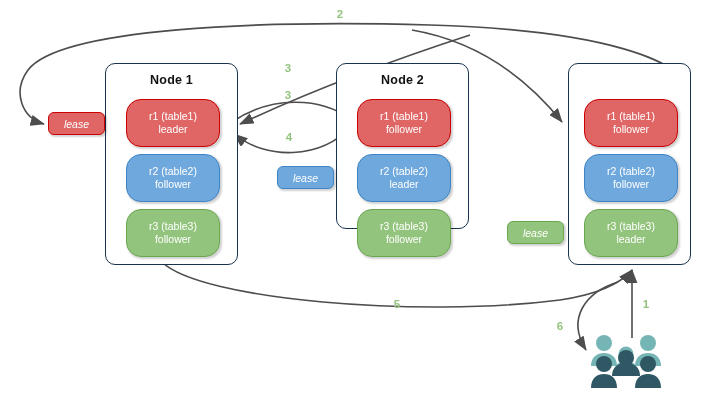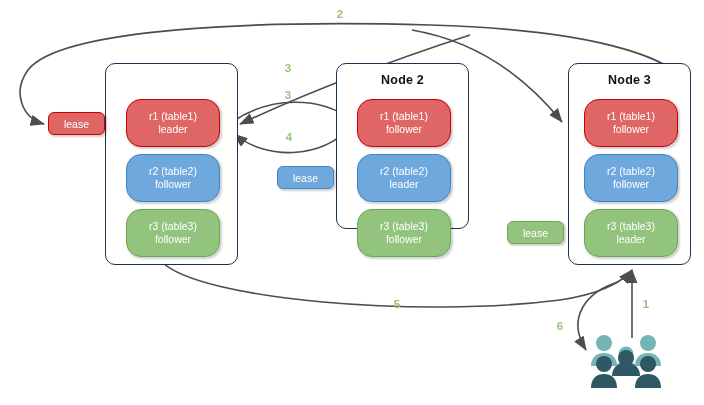--- a/index.html
+++ b/index.html
@@ -112,6 +112,7 @@
   </svg>
 
   <div class="node-box" style="left:105px; top:63px; width:133px; height:202px;">
+    <div class="node-title">Node 1</div>
     <div class="replica rep-red" style="left:20px; top:35px; width:94px; height:48px;">
       <span class="ln">r1 (table1)</span>
       <span class="ln">leader</span>

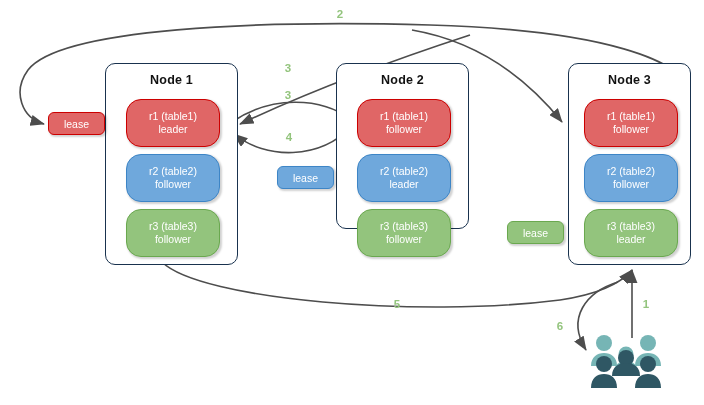--- a/index.html
+++ b/index.html
@@ -144,7 +144,6 @@
   </div>
 
   <div class="node-box" style="left:568px; top:63px; width:123px; height:202px;">
-    <div class="node-title">Node 3</div>
     <div class="replica rep-red" style="left:15px; top:35px; width:94px; height:48px;">
       <span class="ln">r1 (table1)</span>
       <span class="ln">follower</span>

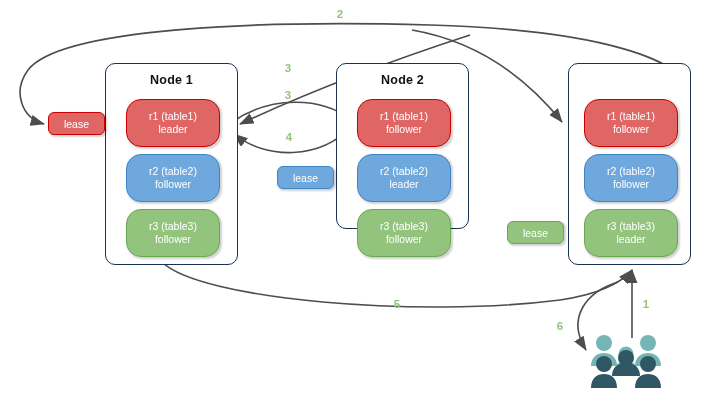--- a/index.html
+++ b/index.html
@@ -69,6 +69,7 @@
     color: #ffffff;
     font-size: 10.5px;
     box-shadow: 1.5px 1.5px 2px rgba(0,0,0,0.18);
+    font-style: italic;
   }
   .edge-label {
     position: absolute;

